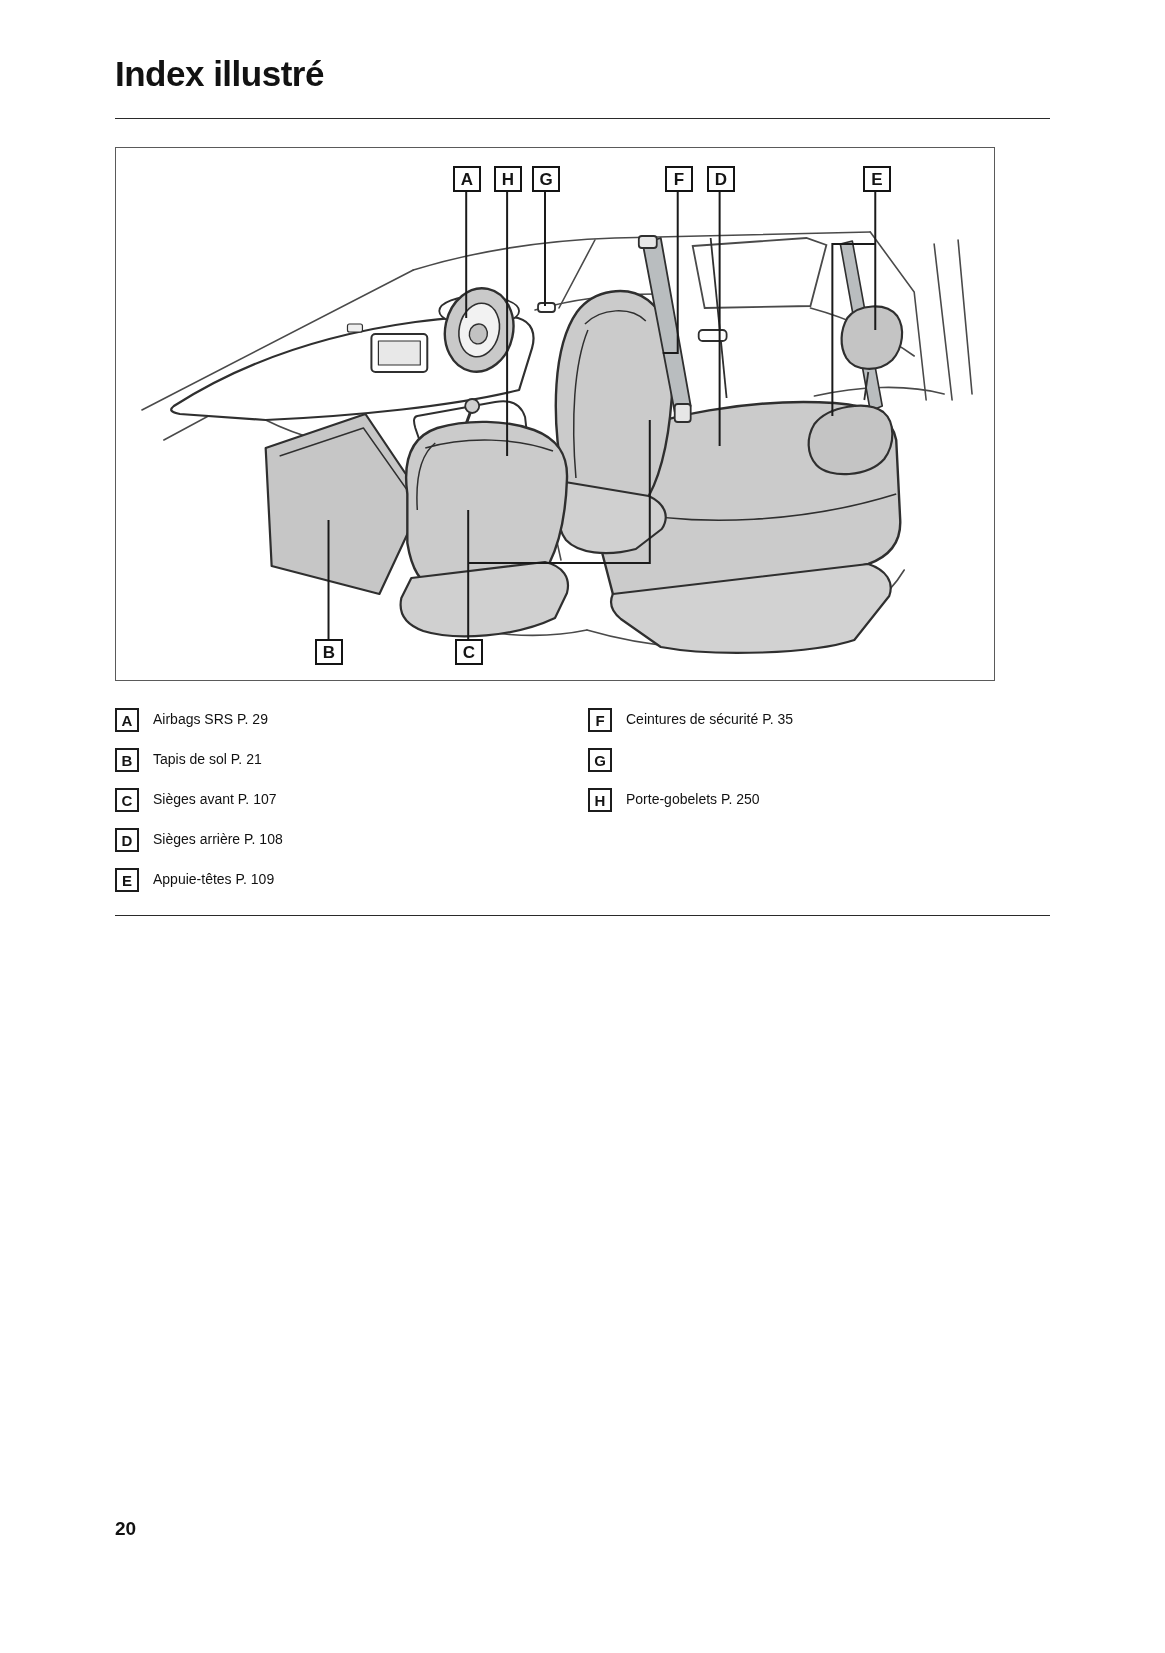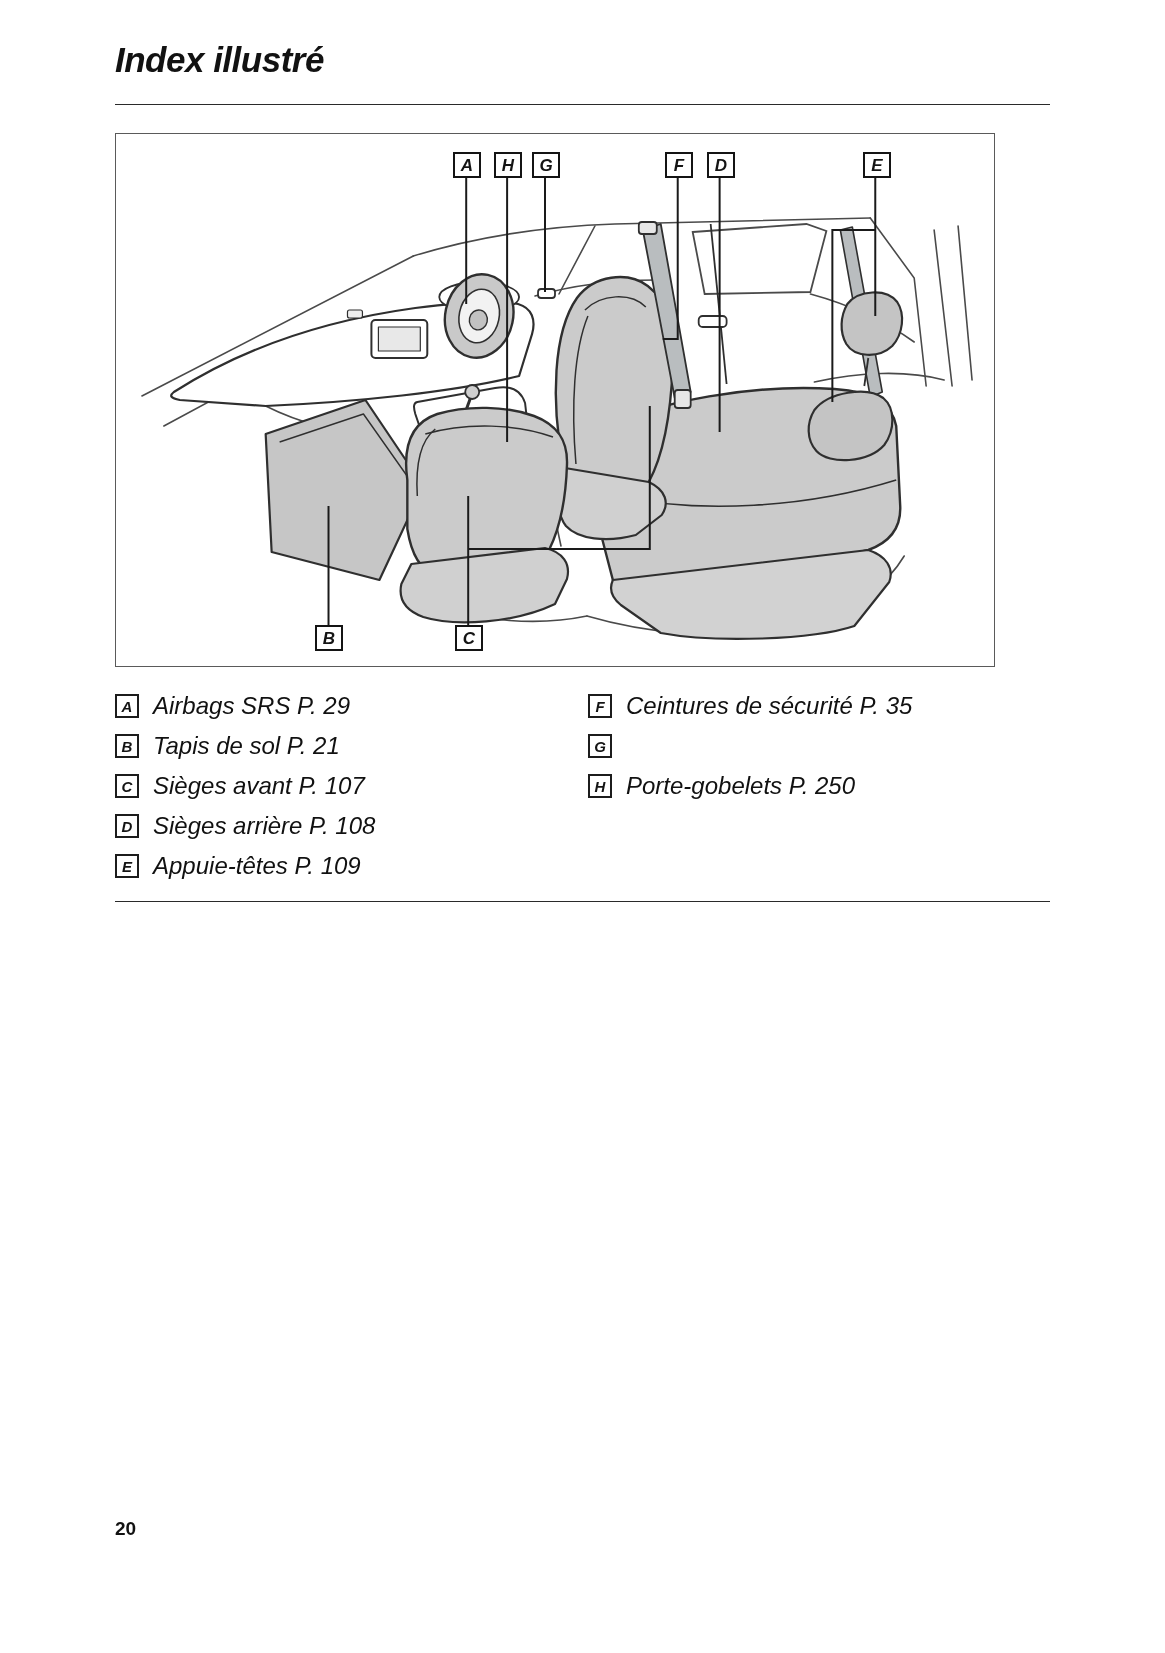--- a/index.html
+++ b/index.html
@@ -12,7 +12,7 @@
     color:#141414;
     overflow:hidden;
   }
-  .content{padding:0 115px;font-style:italic;}
+  .content{padding:14px 115px;}
   .doc-title{
     margin:0;
     padding-top:40px;

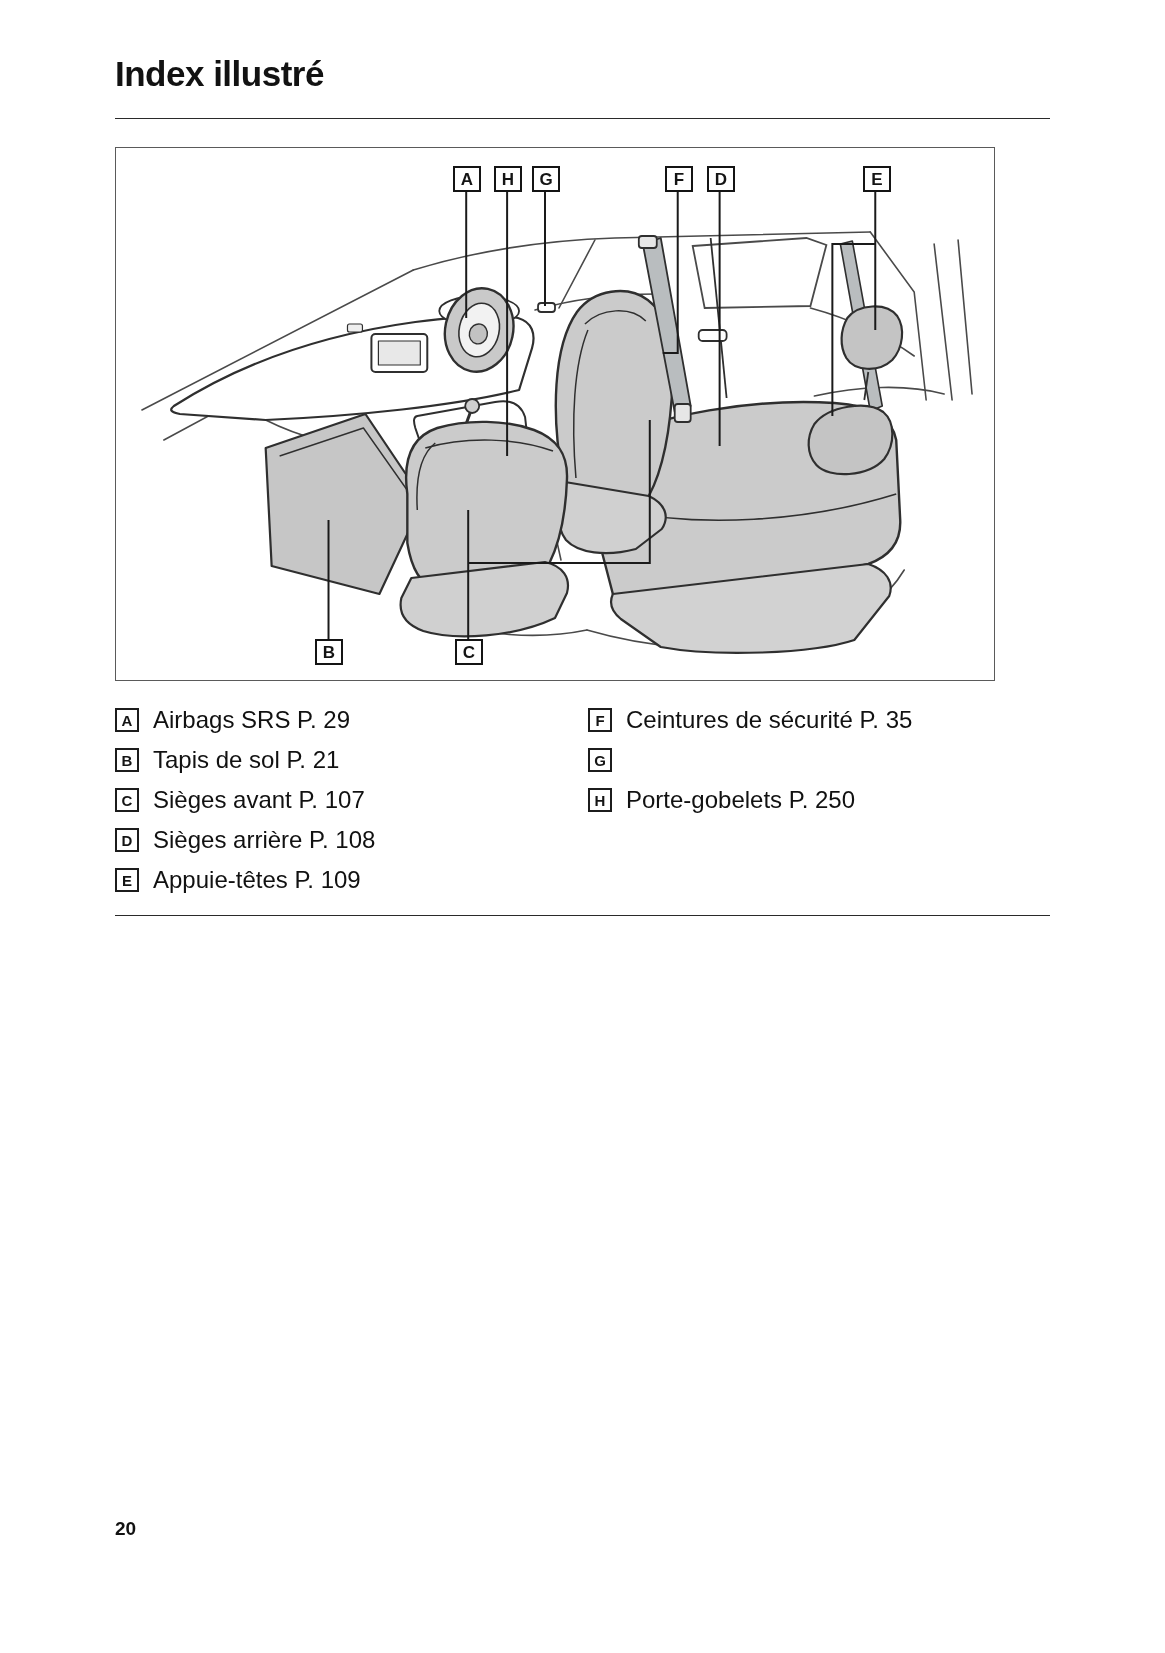--- a/index.html
+++ b/index.html
@@ -81,7 +81,7 @@
     margin-top:1px;
   }
   .legend-label{
-    font-size:24px;
+    font-size:14px;
     line-height:25px;
     color:#111111;
     max-width:350px;

